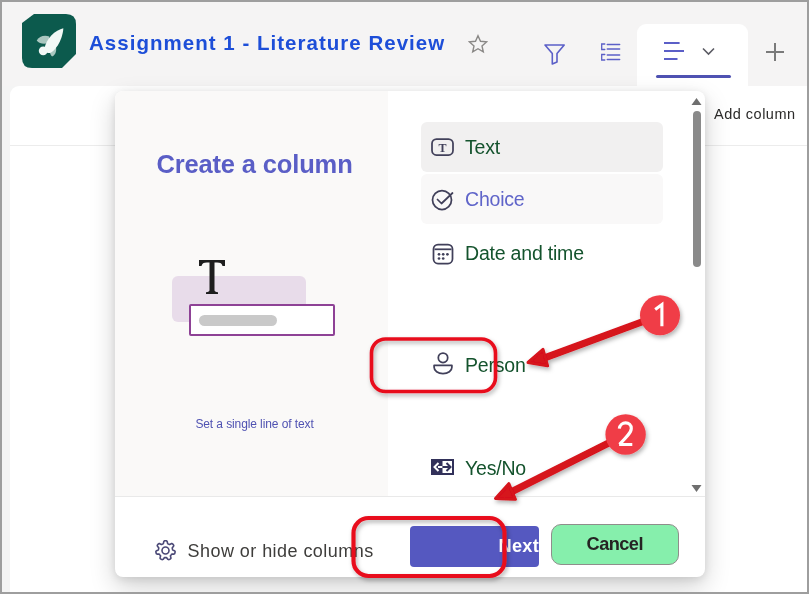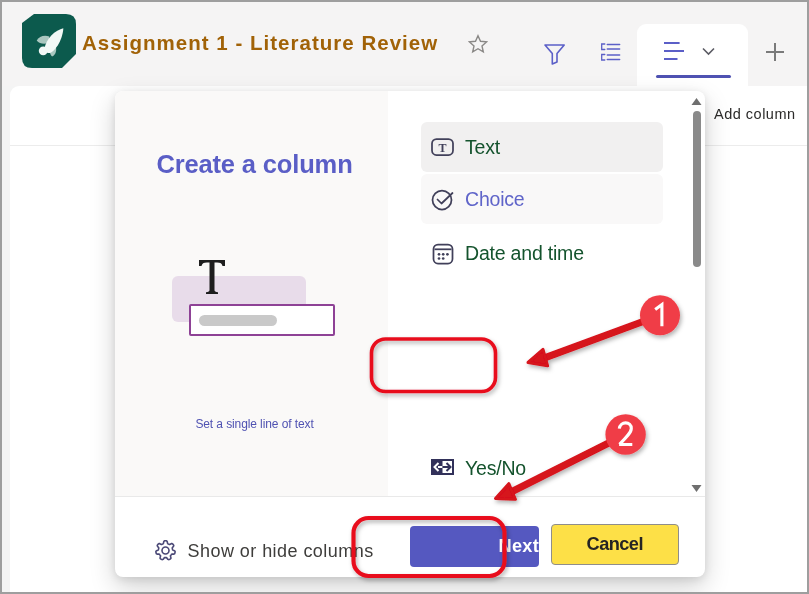--- a/index.html
+++ b/index.html
@@ -10,8 +10,8 @@
   
   .topbar{position:absolute;left:0;top:0;width:809px;height:86px;background:#f5f4f4;}
   .appicon{position:absolute;left:22px;top:14px;}
-  .title{position:absolute;left:82px;top:33px;font-size:20.5px;font-weight:700;line-height:1;
-        color:#a16207;letter-spacing:1.02px;white-space:nowrap;}
+  .title{position:absolute;left:89px;top:33px;font-size:20.5px;font-weight:700;line-height:1;
+        color:#1d4ed8;letter-spacing:1.02px;white-space:nowrap;}
   .tab{position:absolute;left:637px;top:24px;width:111px;height:62px;background:#fff;
        border-radius:9px 9px 0 0;}
   .tab .underline{position:absolute;left:19px;bottom:8px;width:75px;height:3px;

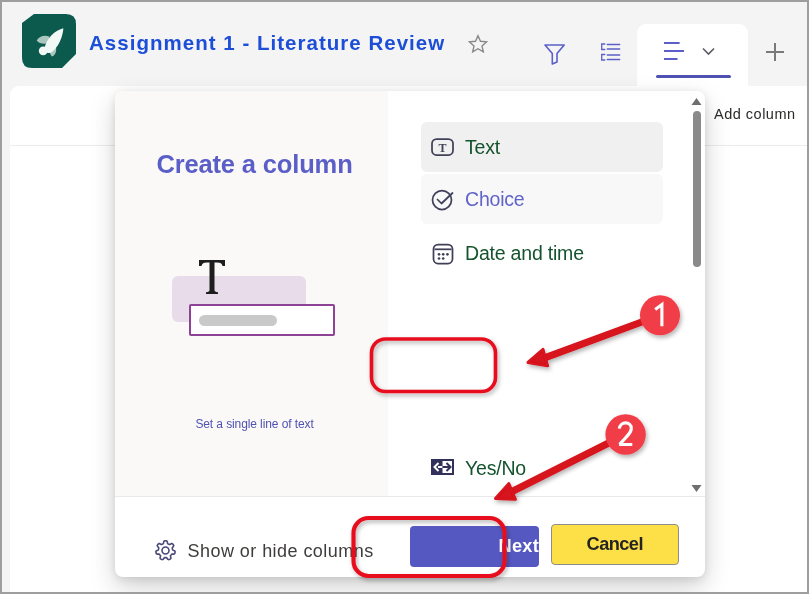--- a/index.html
+++ b/index.html
@@ -157,6 +157,13 @@
         </g>
       </svg>
       <div class="lbl">Date and time</div>
+    </div>
+    <div class="row" style="top:248.5px;">
+      <svg class="ic" style="top:12px;" width="24" height="24" viewBox="0 0 24 24">
+        <circle cx="12" cy="5.8" r="4.7" fill="none" stroke="#41405a" stroke-width="1.75"></circle>
+        <path d="M3.1 13.4 H20.9 V15.3 C20.9 18.9 17.1 21.5 12 21.5 C6.9 21.5 3.1 18.9 3.1 15.3 Z" fill="none" stroke="#41405a" stroke-width="1.75" stroke-linejoin="round"></path>
+      </svg>
+      <div class="lbl">Person</div>
     </div>
     <div class="row" style="top:351.5px;">
       <svg class="ic" style="top:16px;" width="24" height="18" viewBox="0 0 24 18">

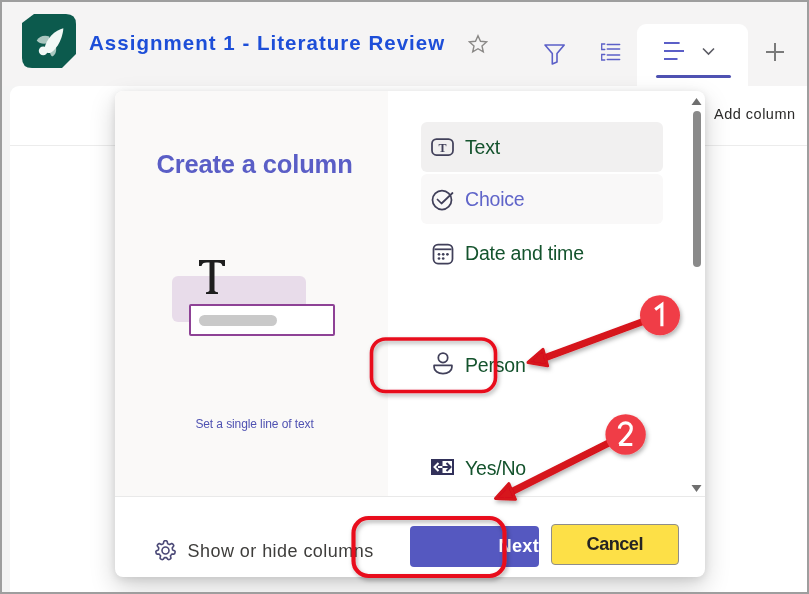--- a/index.html
+++ b/index.html
@@ -51,8 +51,8 @@
   .btn-next{position:absolute;left:294.5px;top:435.4px;width:129.6px;height:41px;background:#5558c0;
         border-radius:4px;color:#fff;font-size:18.2px;font-weight:700;text-align:right;
         line-height:41px;letter-spacing:0.3px;}
-  .btn-cancel{position:absolute;left:436px;top:433.4px;width:127.5px;height:40.5px;background:#fde047;
-        border:1px solid #8f8d8b;box-sizing:border-box;border-radius:4px;color:#252423;
+  .btn-cancel{position:absolute;left:436px;top:433.4px;width:127.5px;height:40.5px;background:#86efac;
+        border:1px solid #8f8d8b;box-sizing:border-box;border-radius:10px;color:#252423;
         font-size:18.2px;font-weight:700;text-align:center;line-height:38.5px;letter-spacing:-0.55px;}
   .overlay{position:absolute;left:0;top:0;width:809px;height:594px;z-index:40;pointer-events:none;}
 </style>

